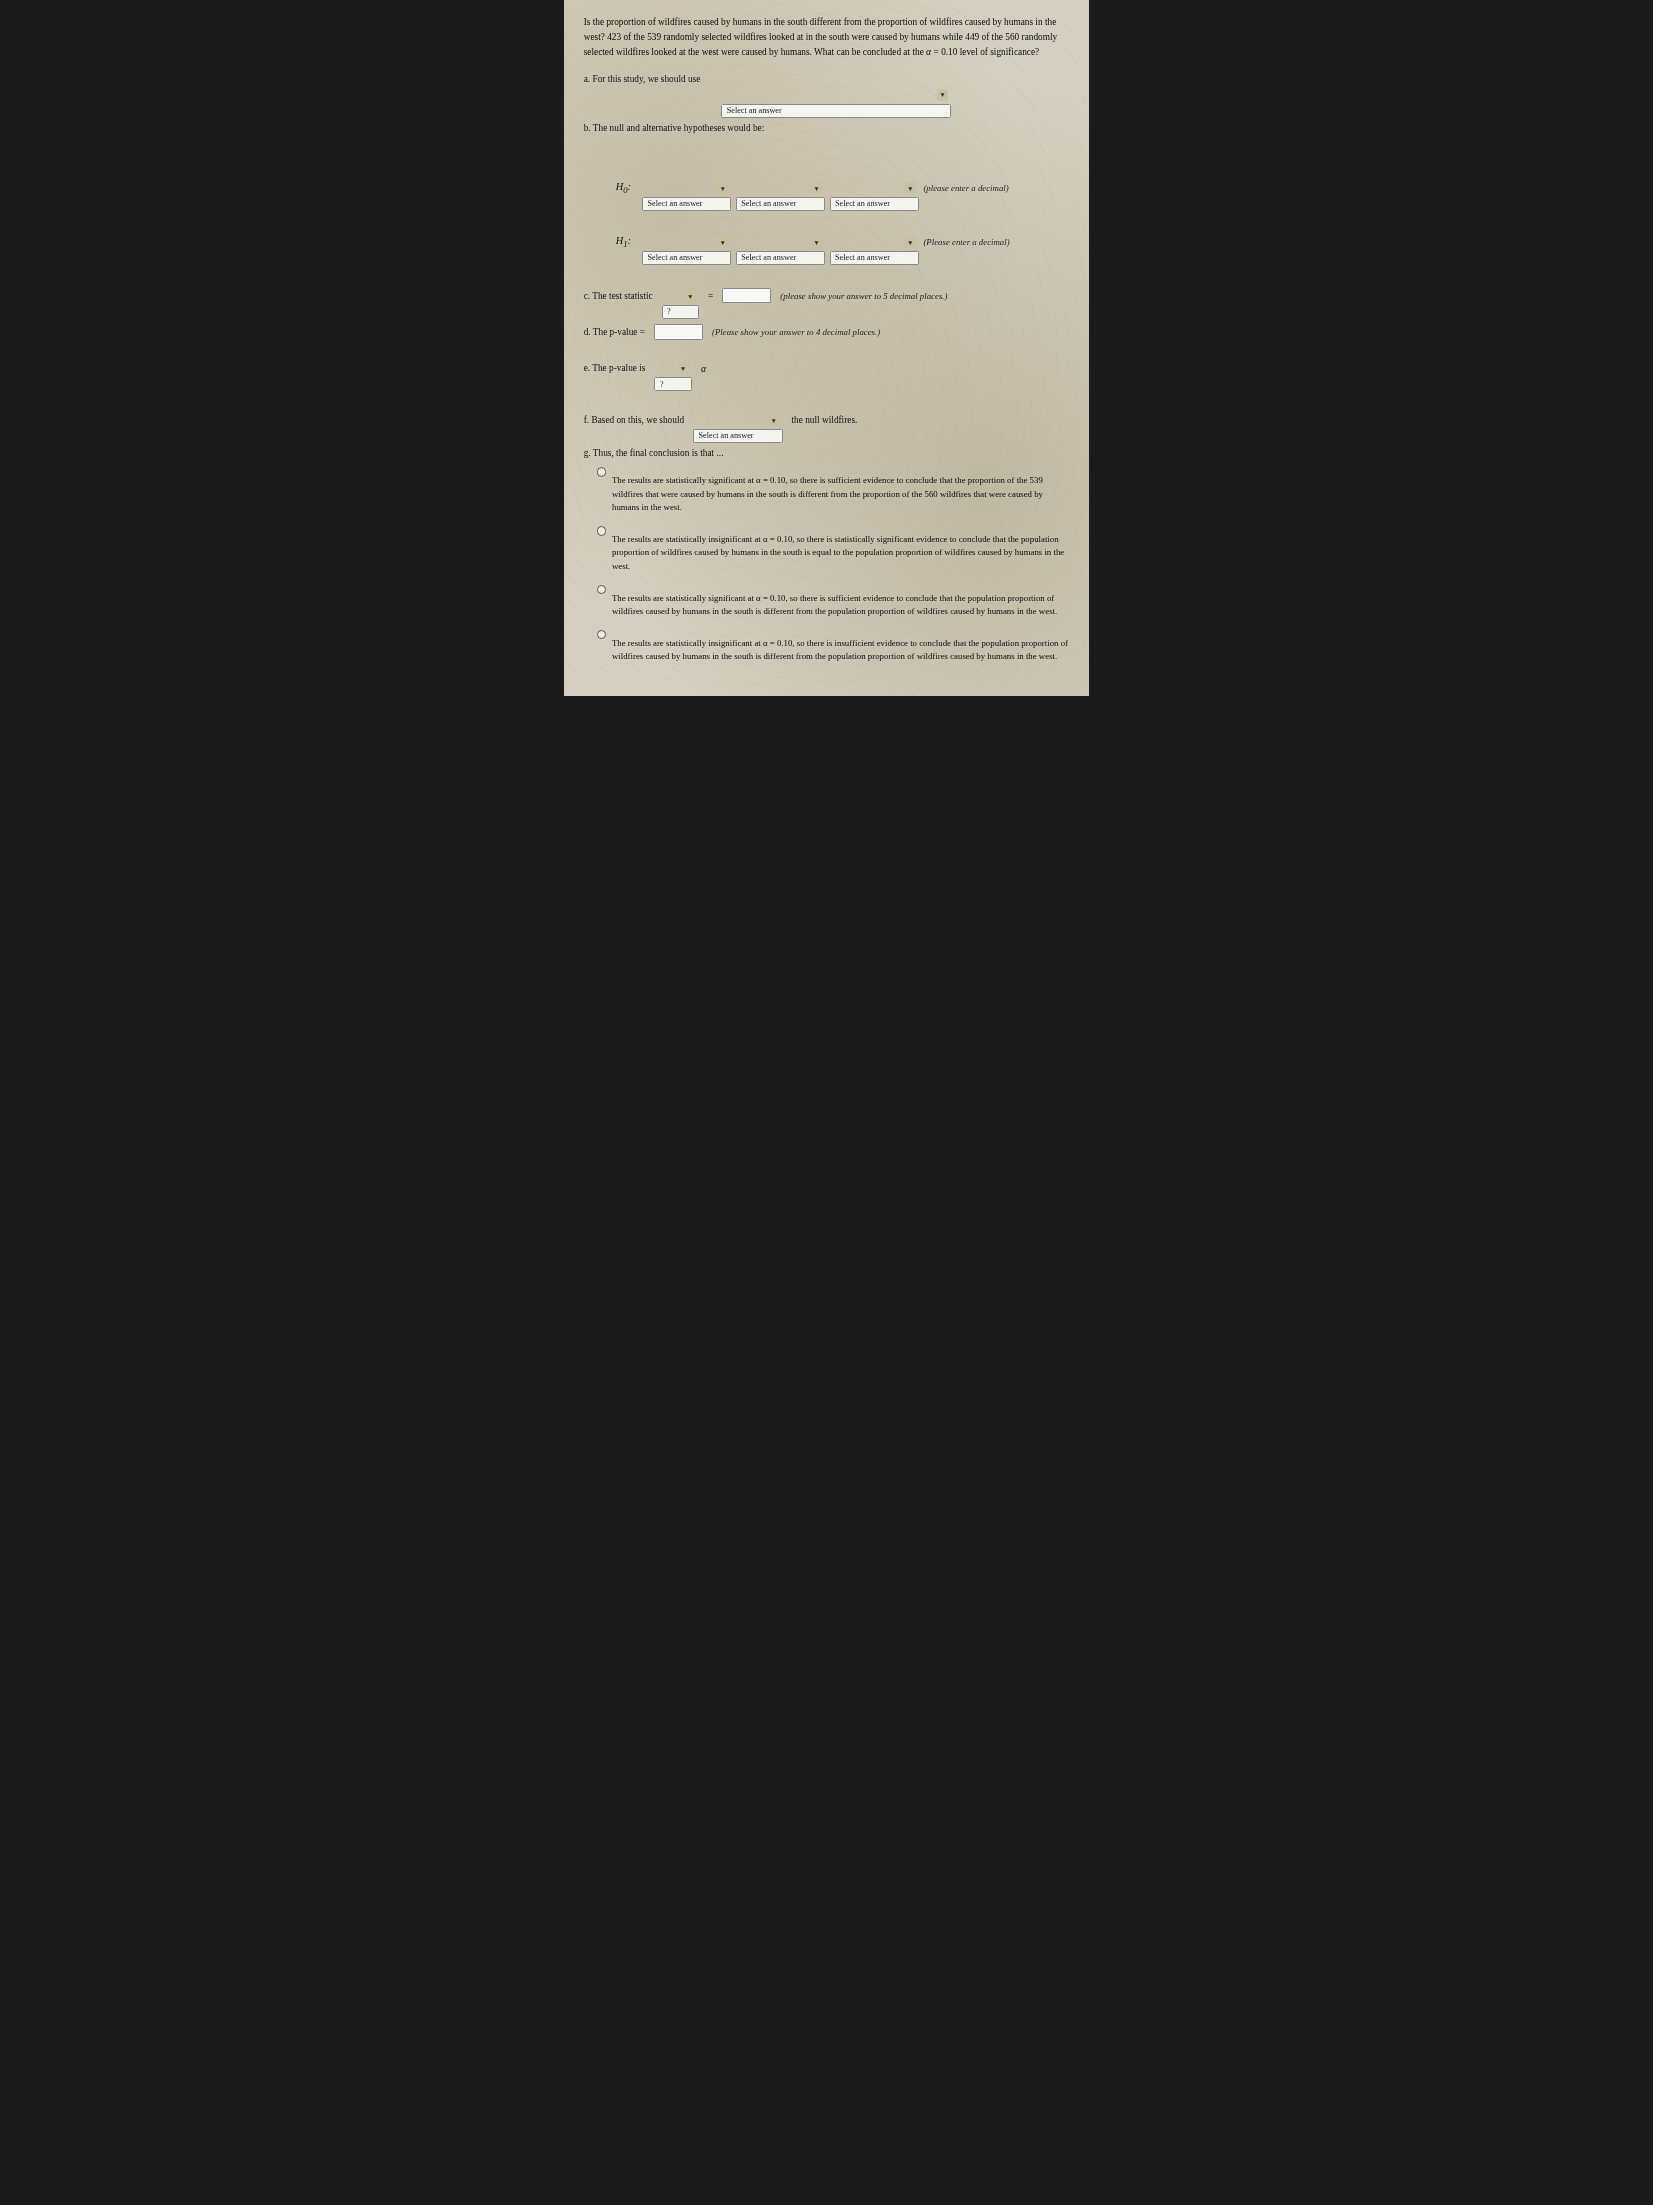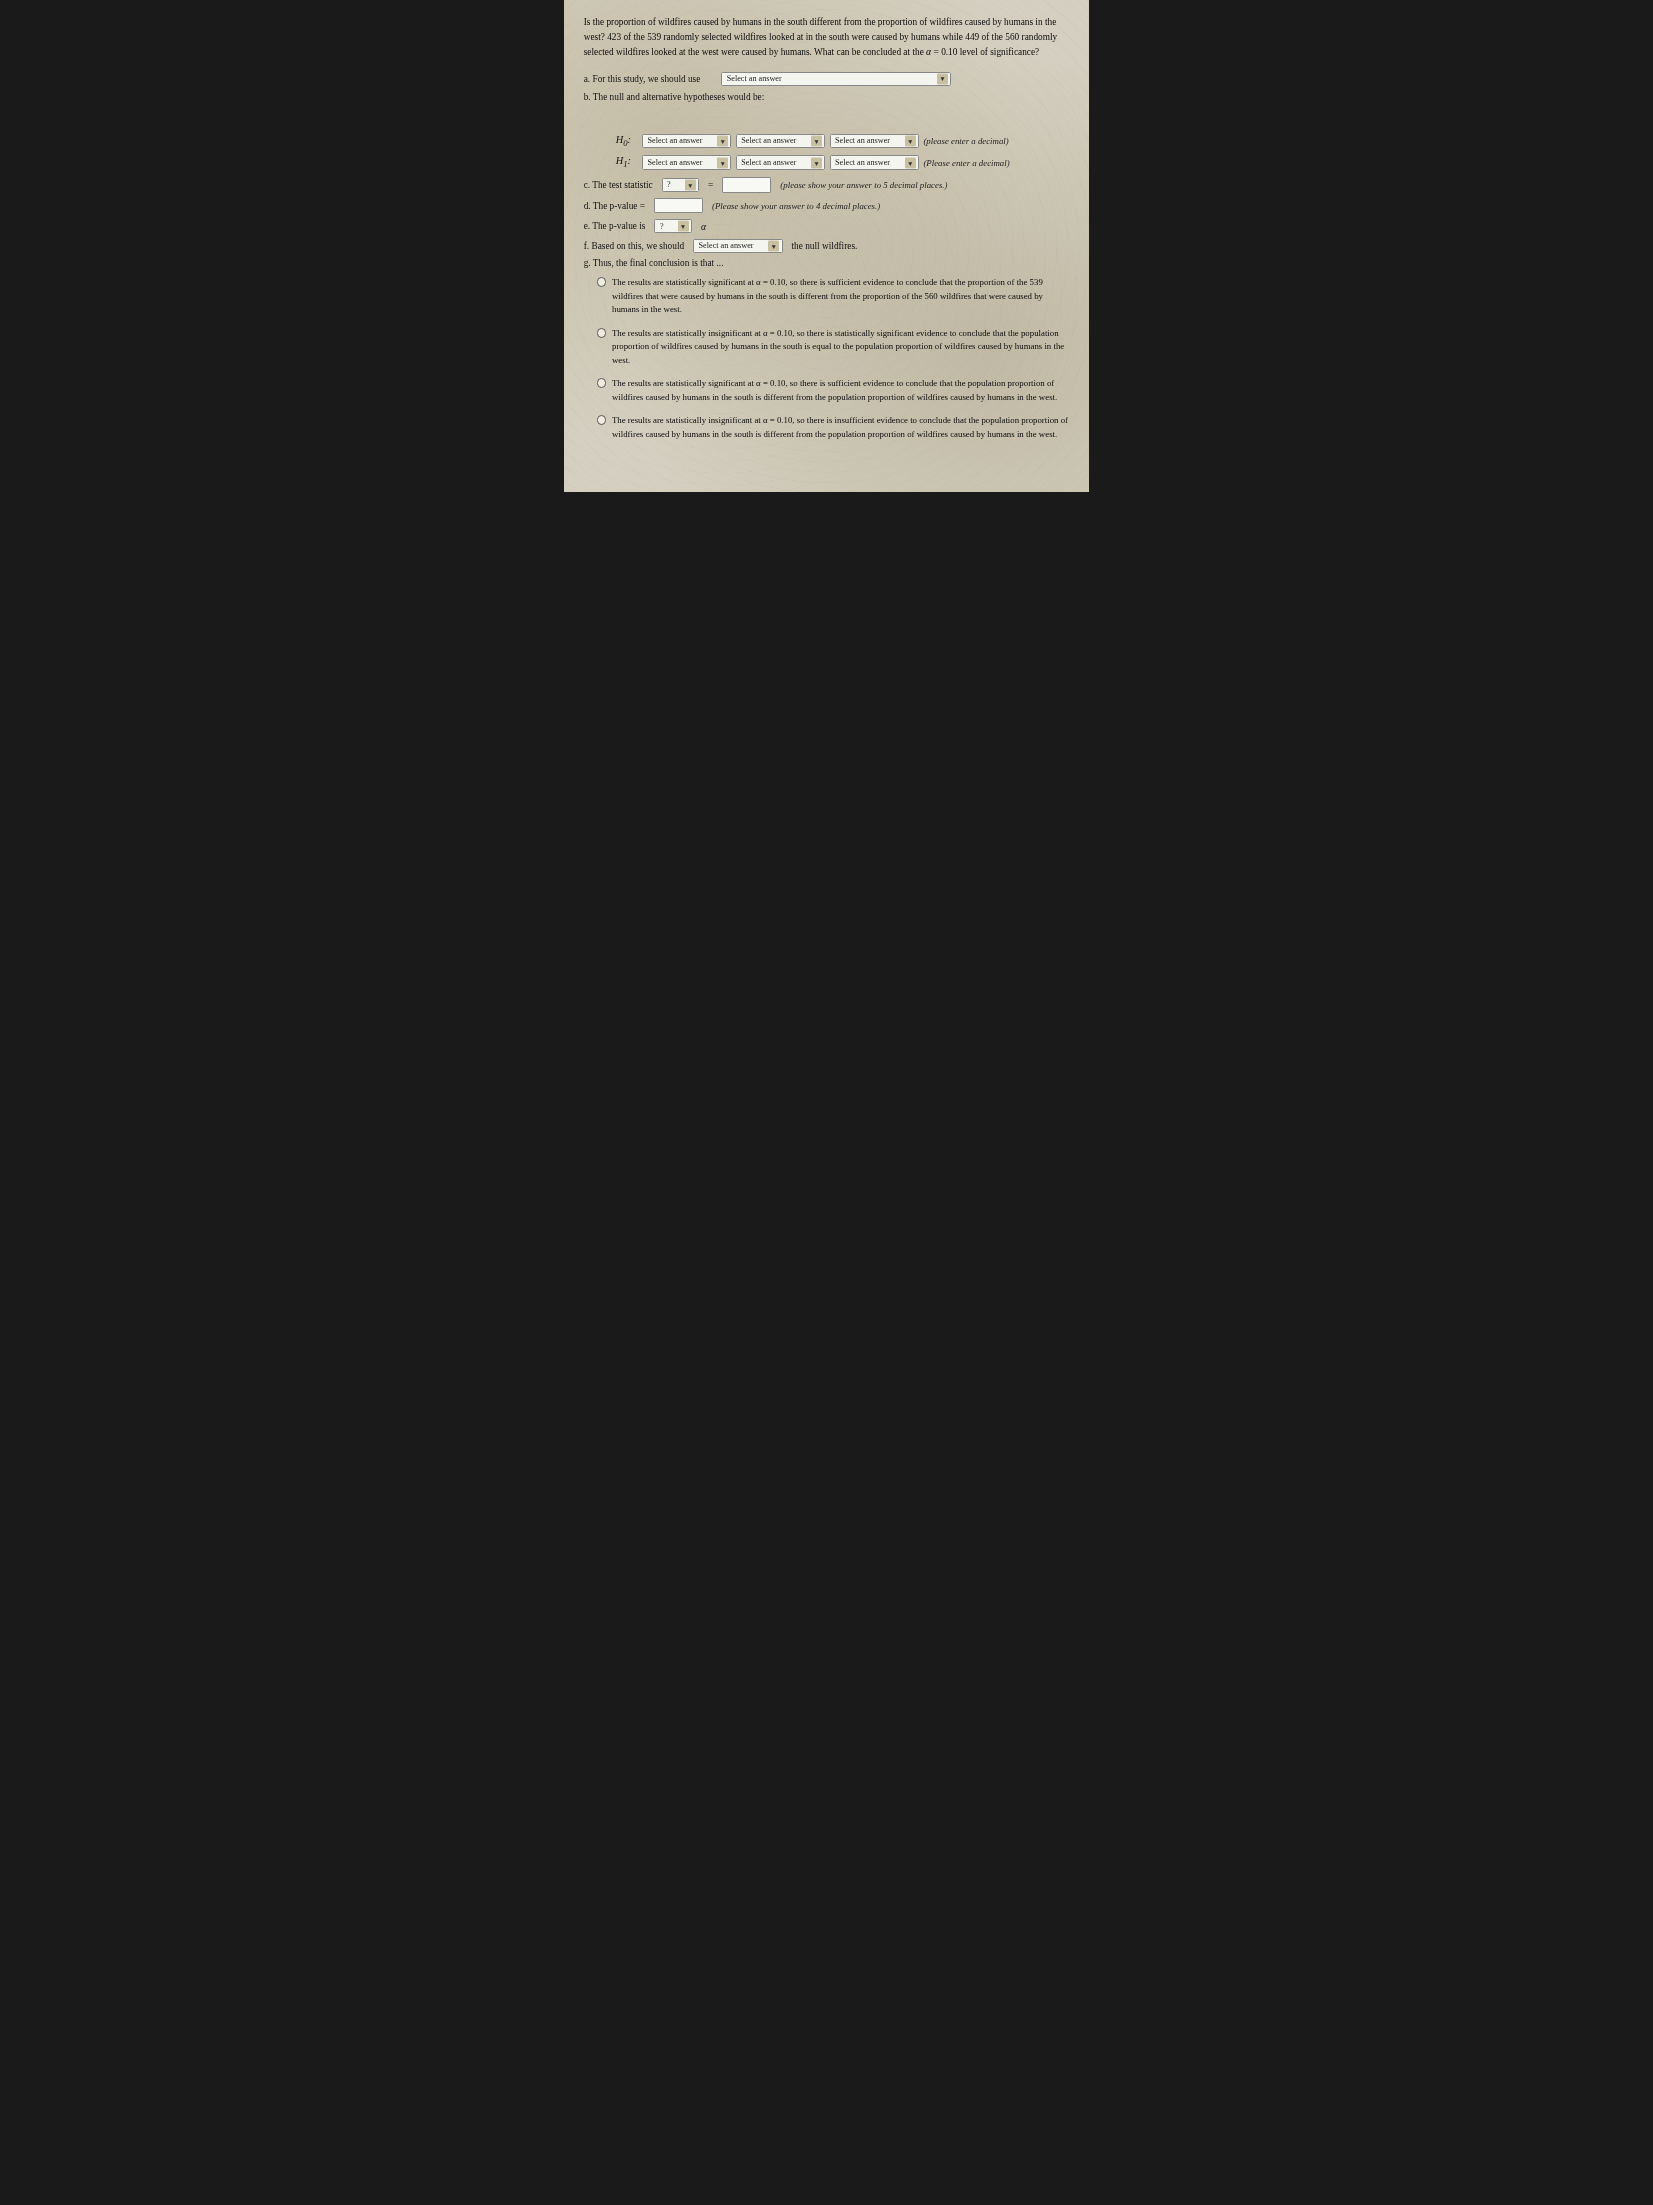--- a/index.html
+++ b/index.html
@@ -88,6 +88,7 @@
 
     .select-wrapper select {
       padding-right: 27px;
+      margin-top: 32px;
     }
 
     .select-arrow {

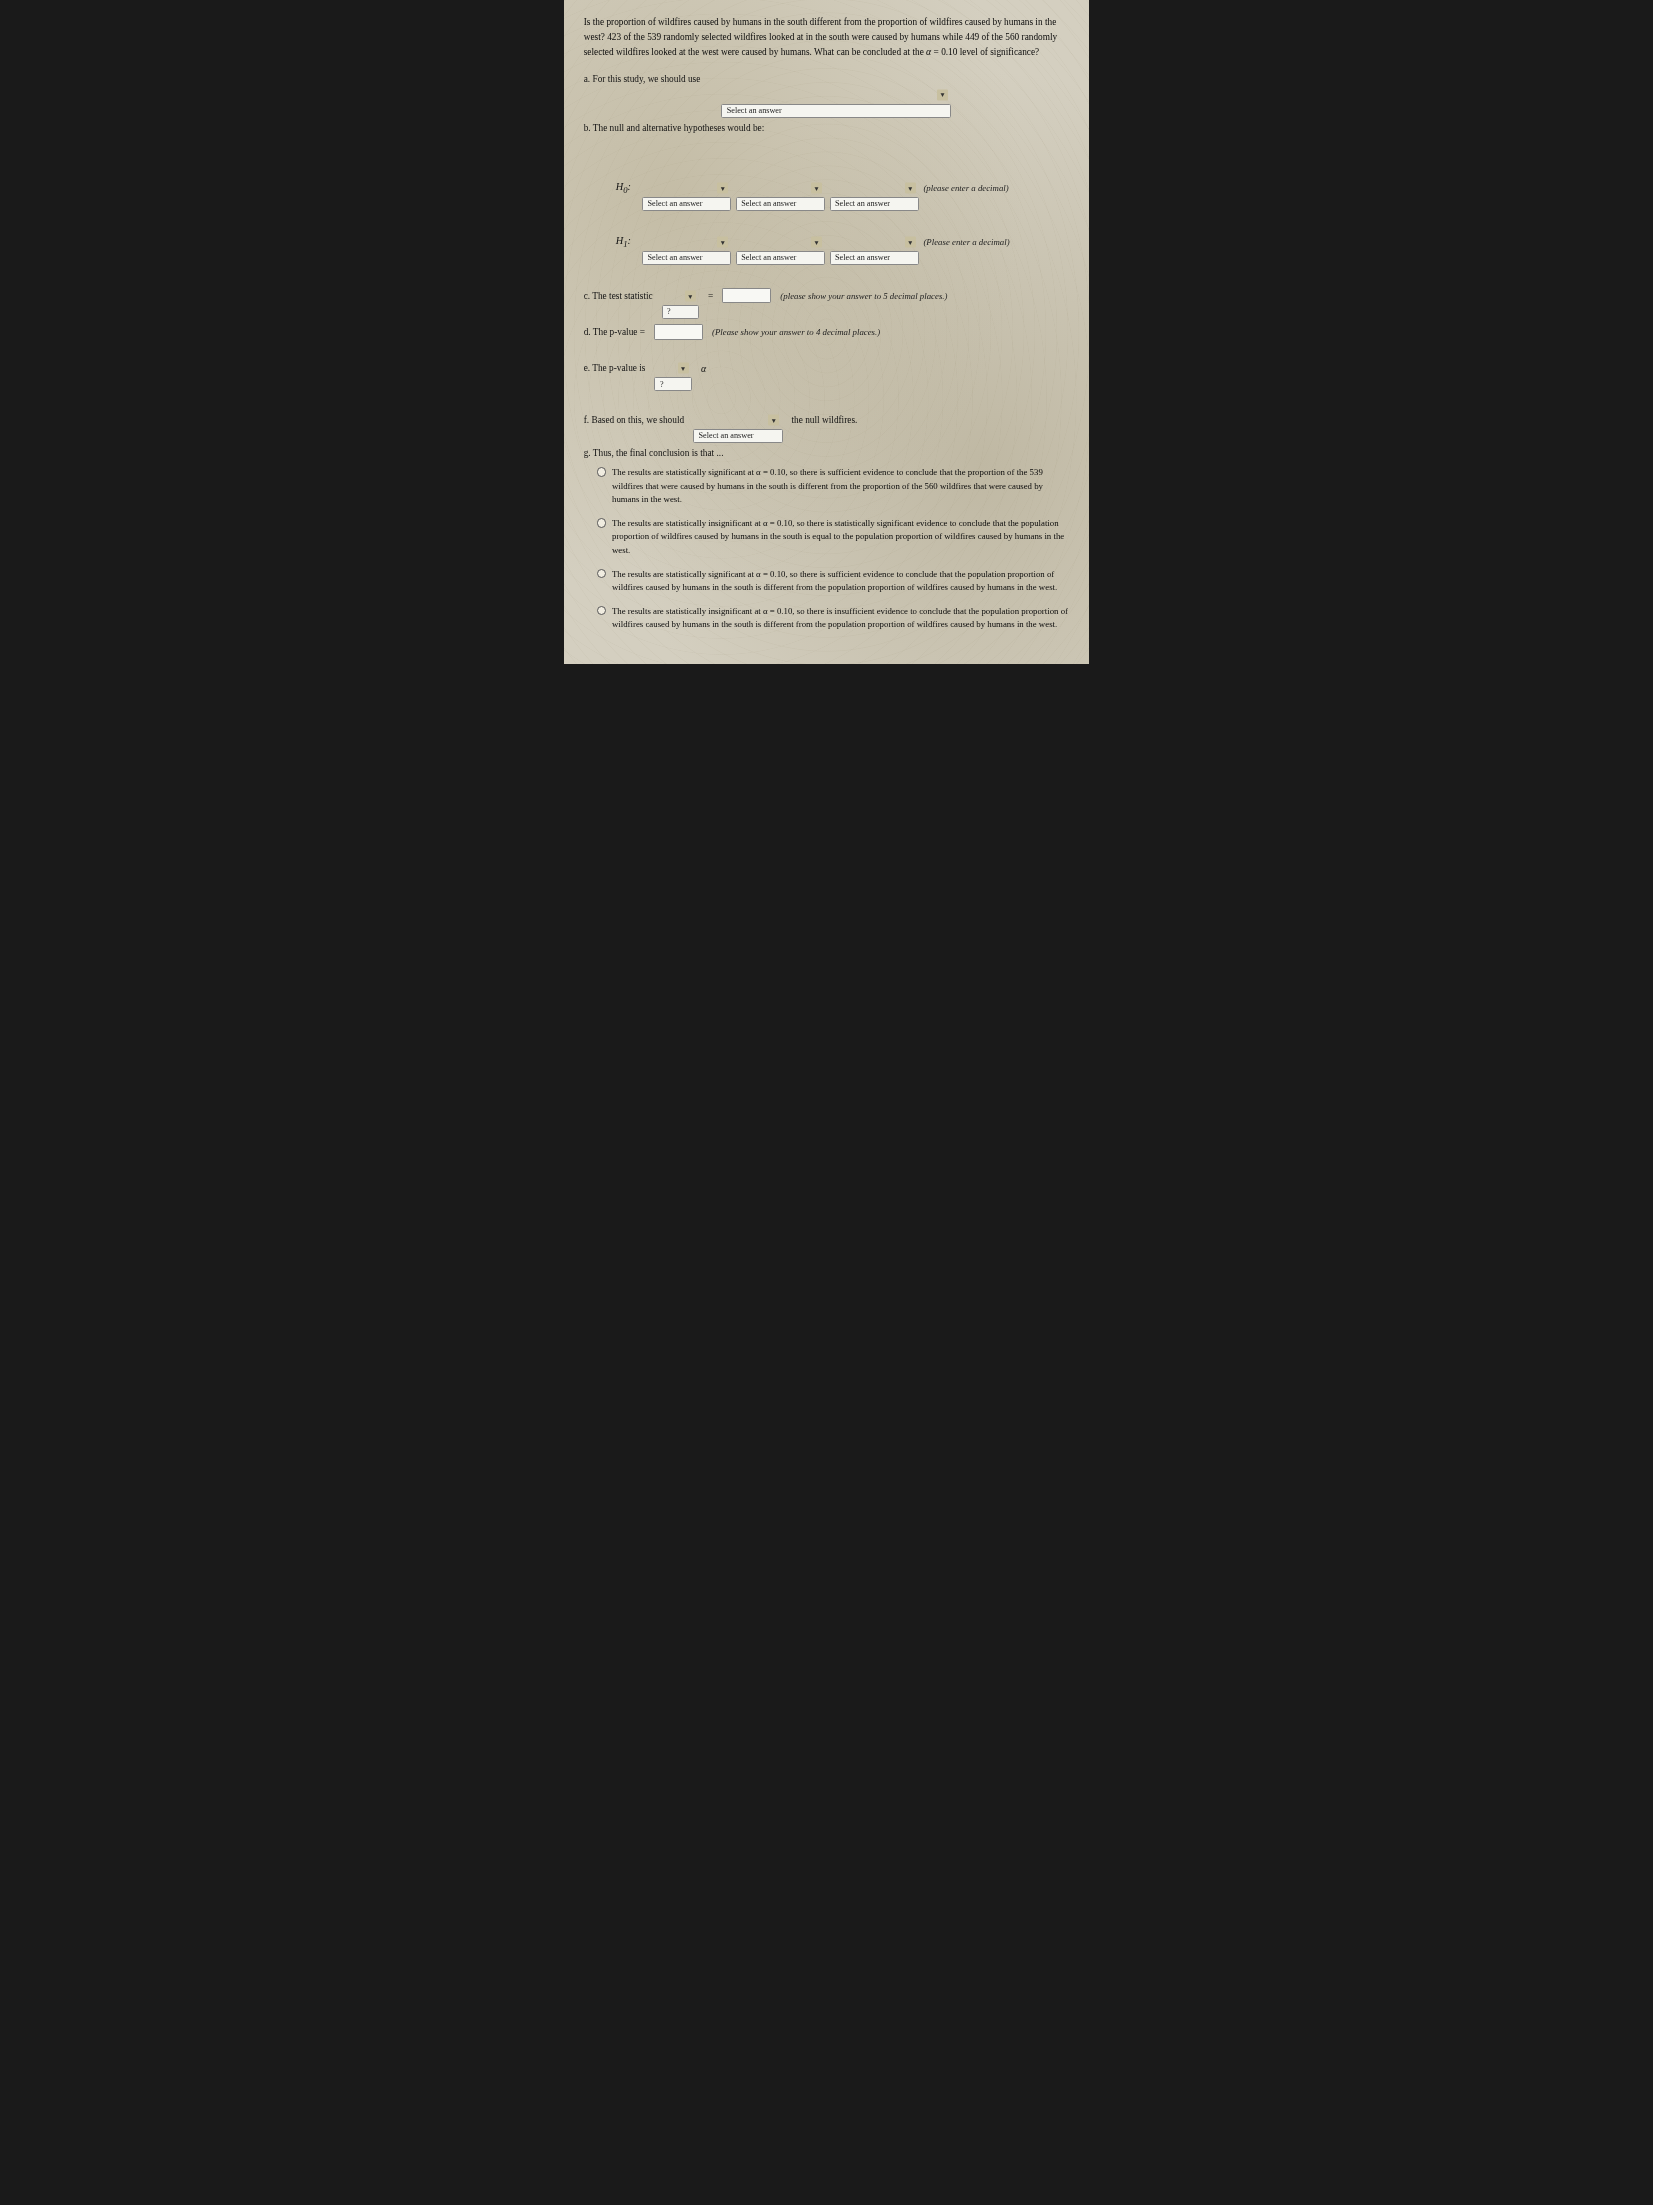--- a/index.html
+++ b/index.html
@@ -195,6 +195,7 @@
       font-size: 8.8px;
       color: #0a0a0a;
       flex: 1;
+      margin-top: 8px;
     }
 
     .hypotheses-section {

